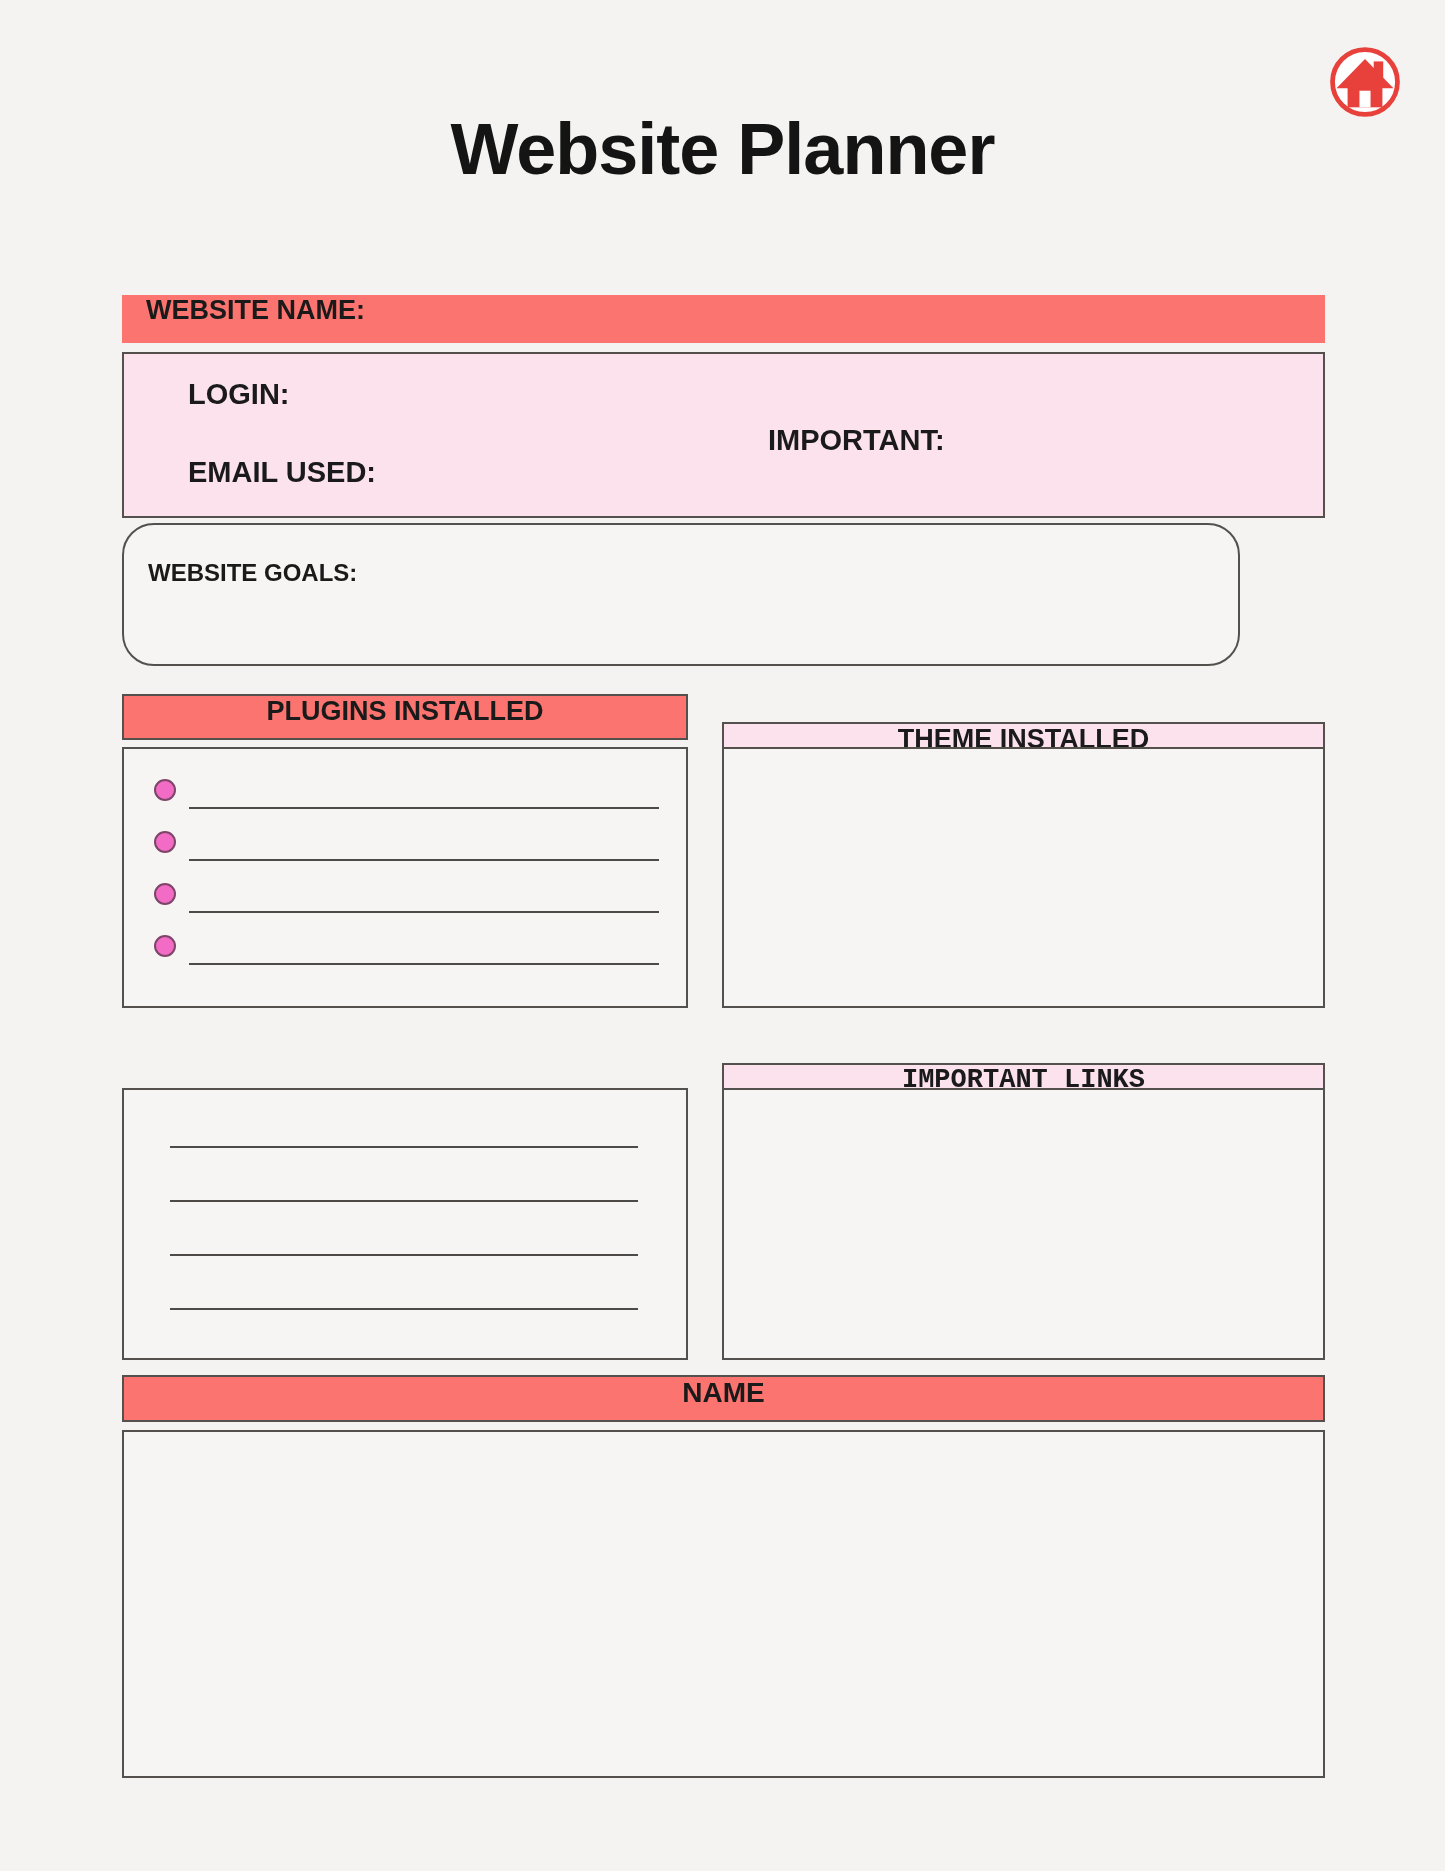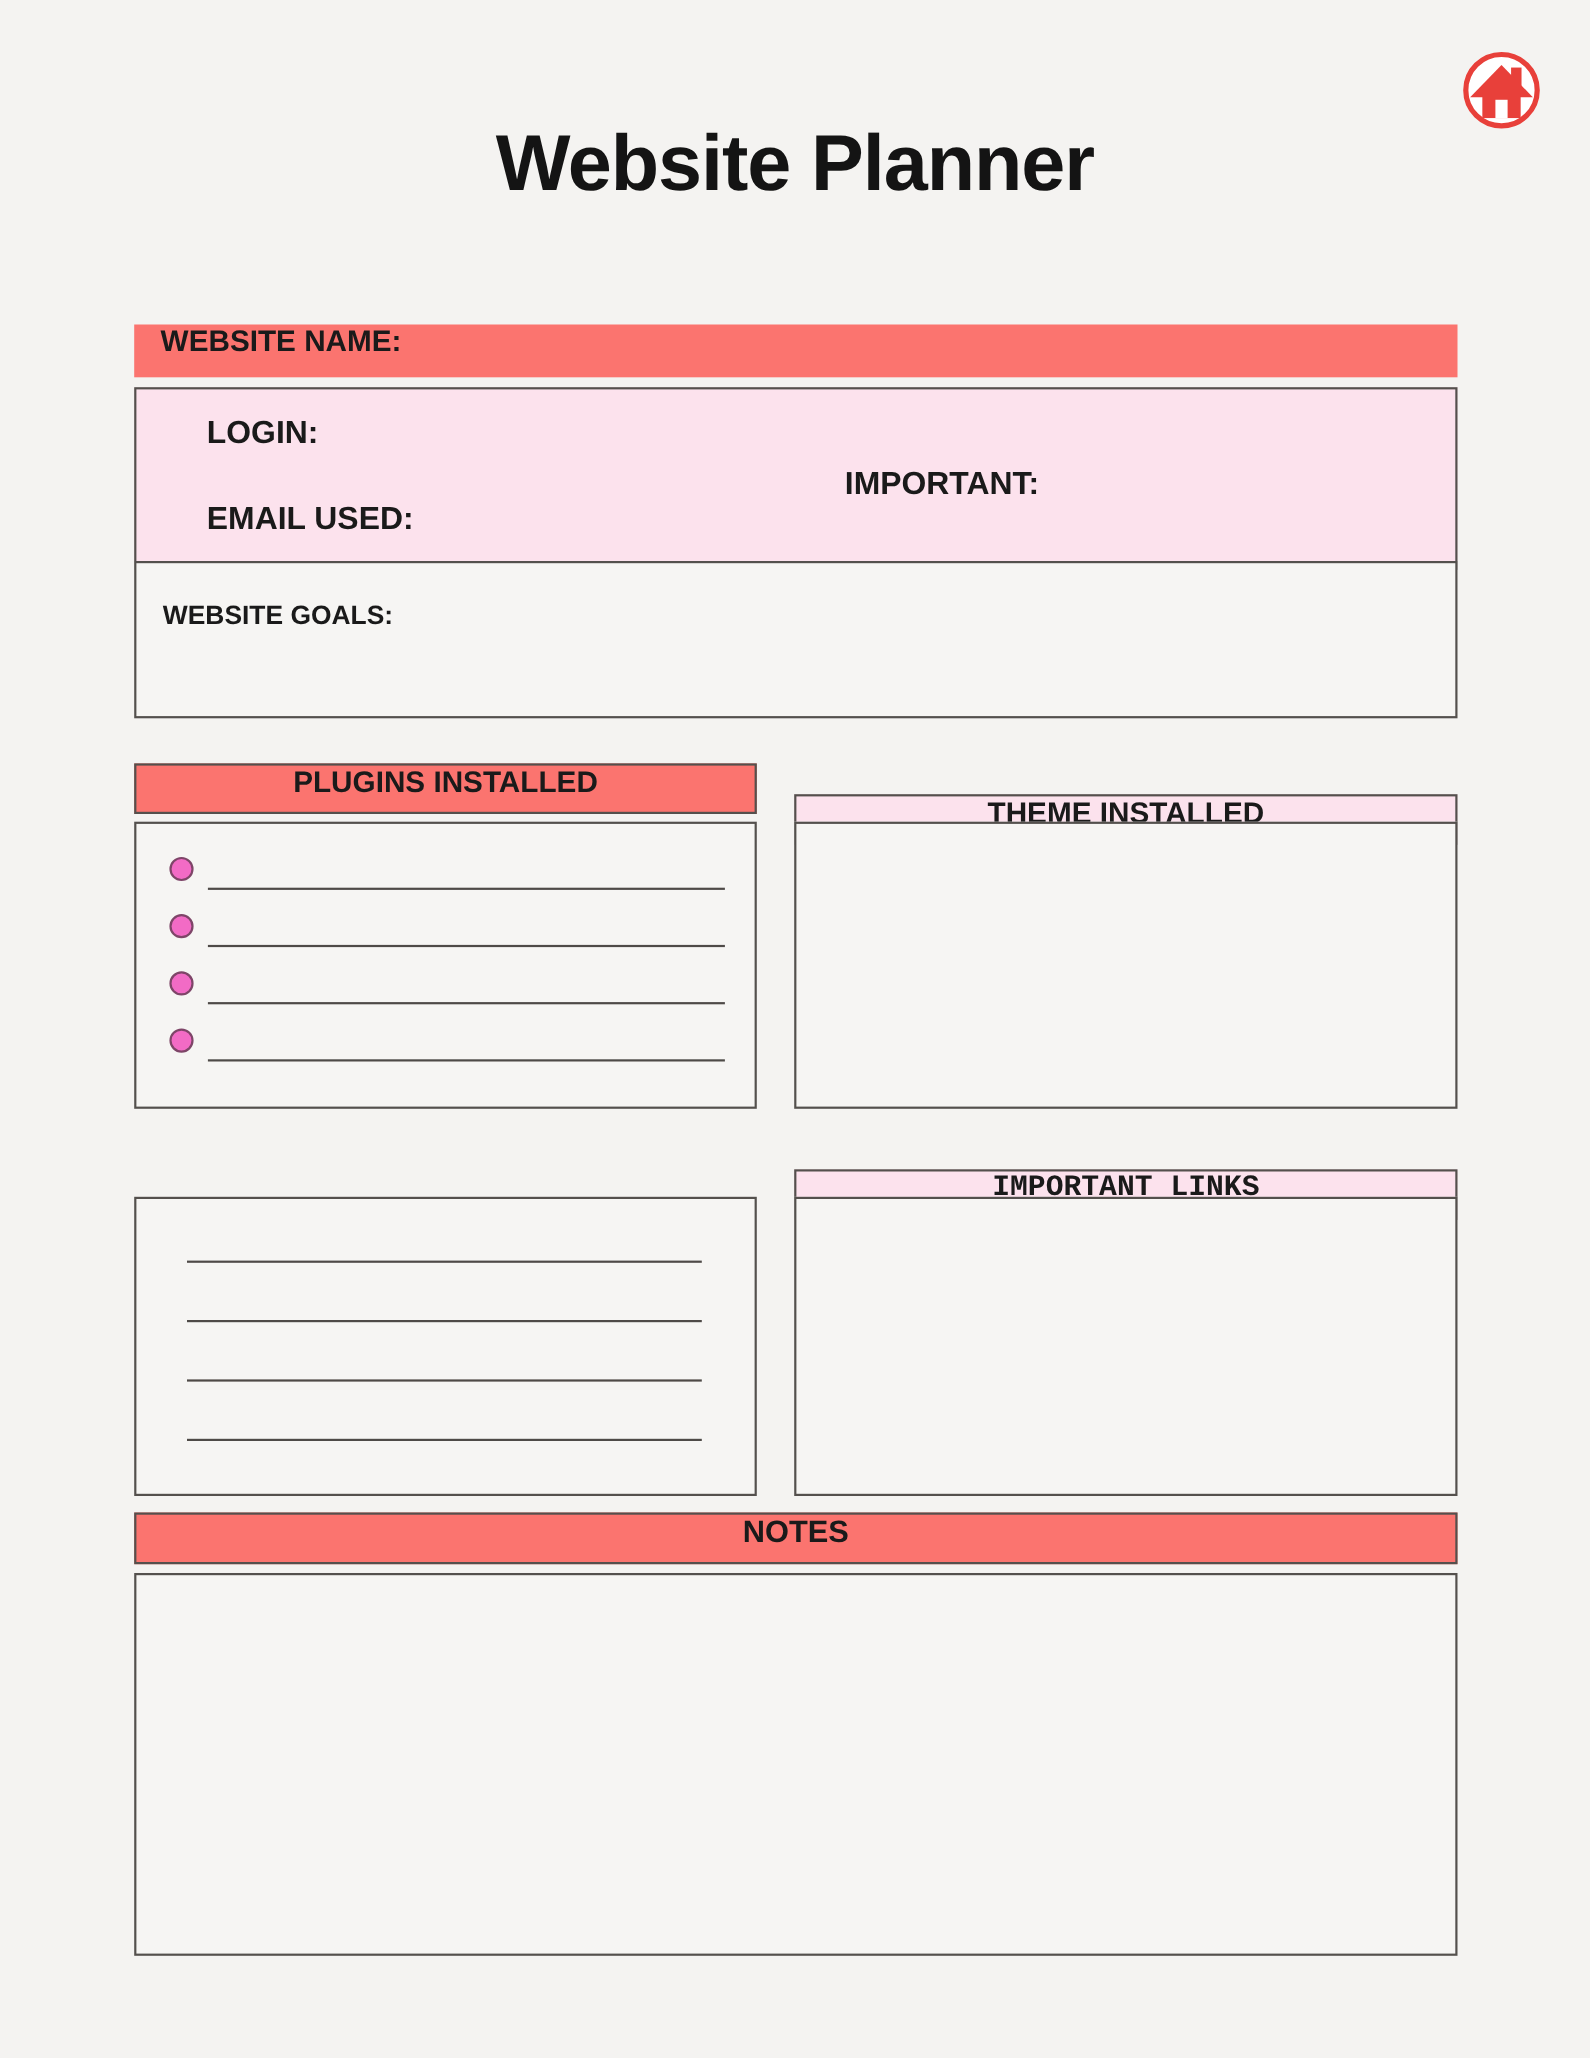--- a/index.html
+++ b/index.html
@@ -57,7 +57,7 @@
   #lbl-password{left:604px;top:70px;}
   #lbl-email{left:24px;top:102px;}
   
-  #box-goals{left:122px;top:510px;width:1203px;height:143px;}
+  #box-goals{left:122px;top:523px;width:1118px;height:143px;border-radius:32px;}
   #lbl-goals{position:absolute;left:24px;top:34px;font-size:24px;font-weight:700;}
   
   .col-hdr{height:46px;font-size:27px;}

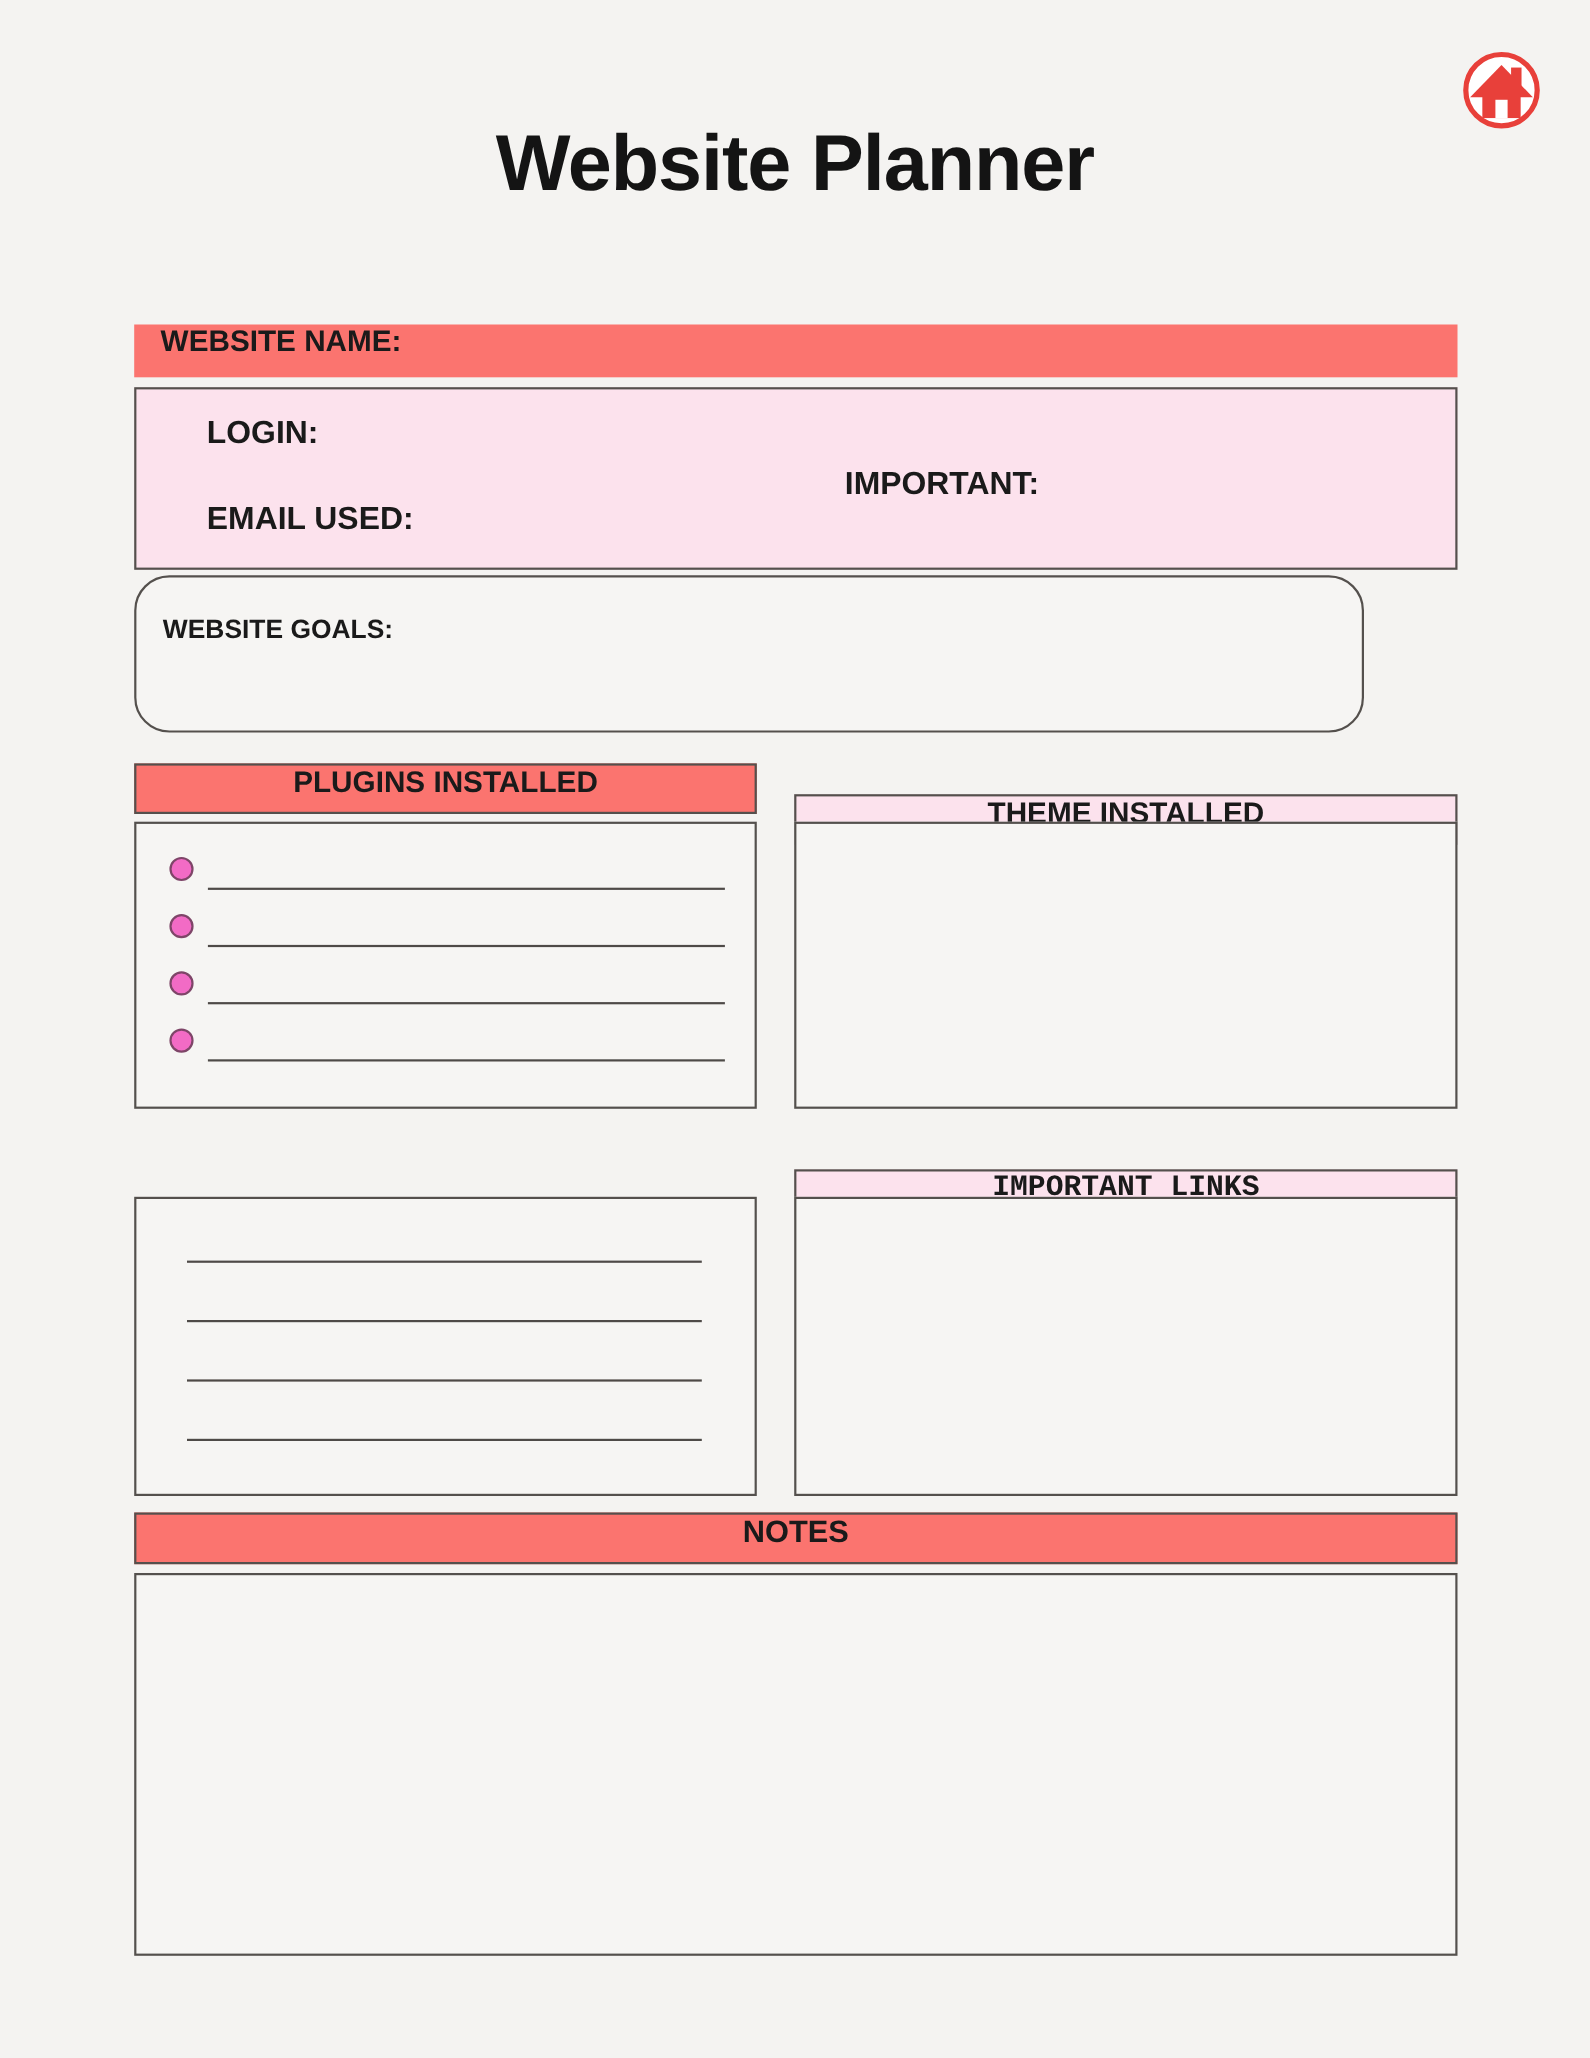--- a/index.html
+++ b/index.html
@@ -164,7 +164,7 @@
   <div id="box-links" class="fieldbox"></div>
 
   <div id="hdr-notes" class="bar coral bordered centered">
-    <span class="label">NOTES</span>
+    <span class="label">NAME</span>
   </div>
   <div id="box-notes" class="fieldbox"></div>
 

